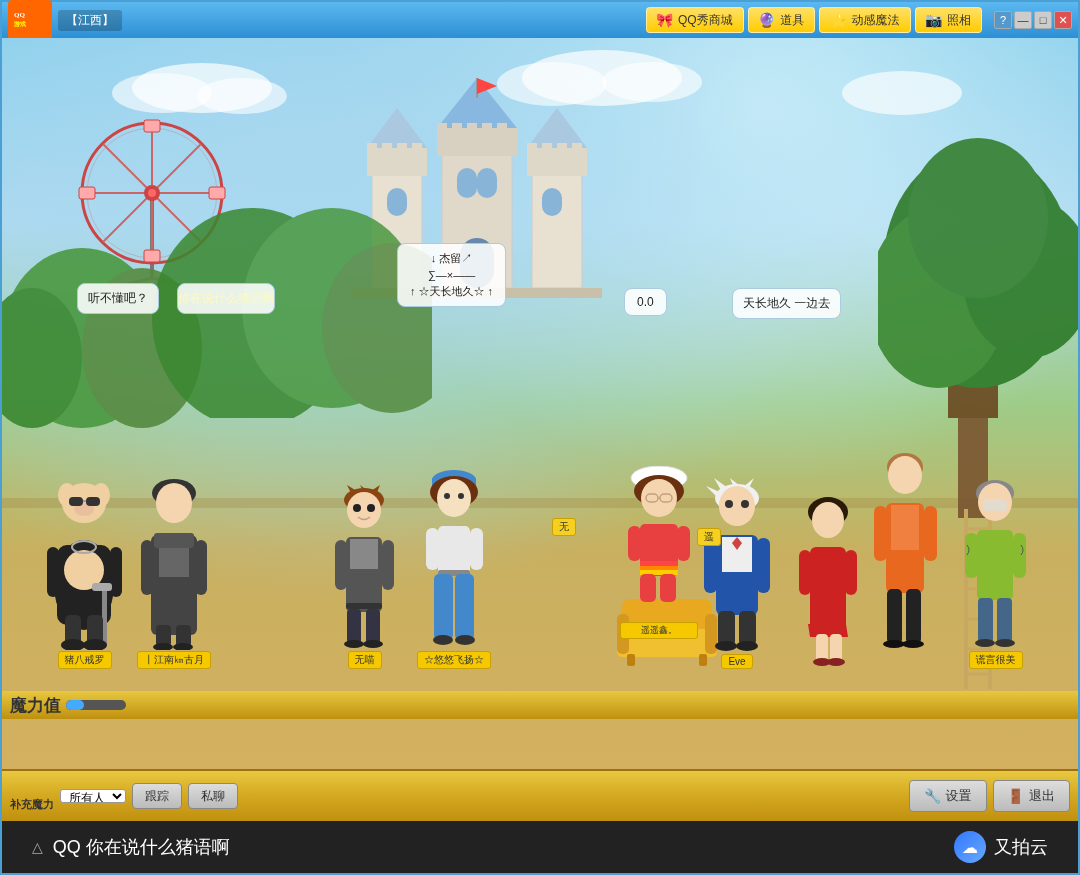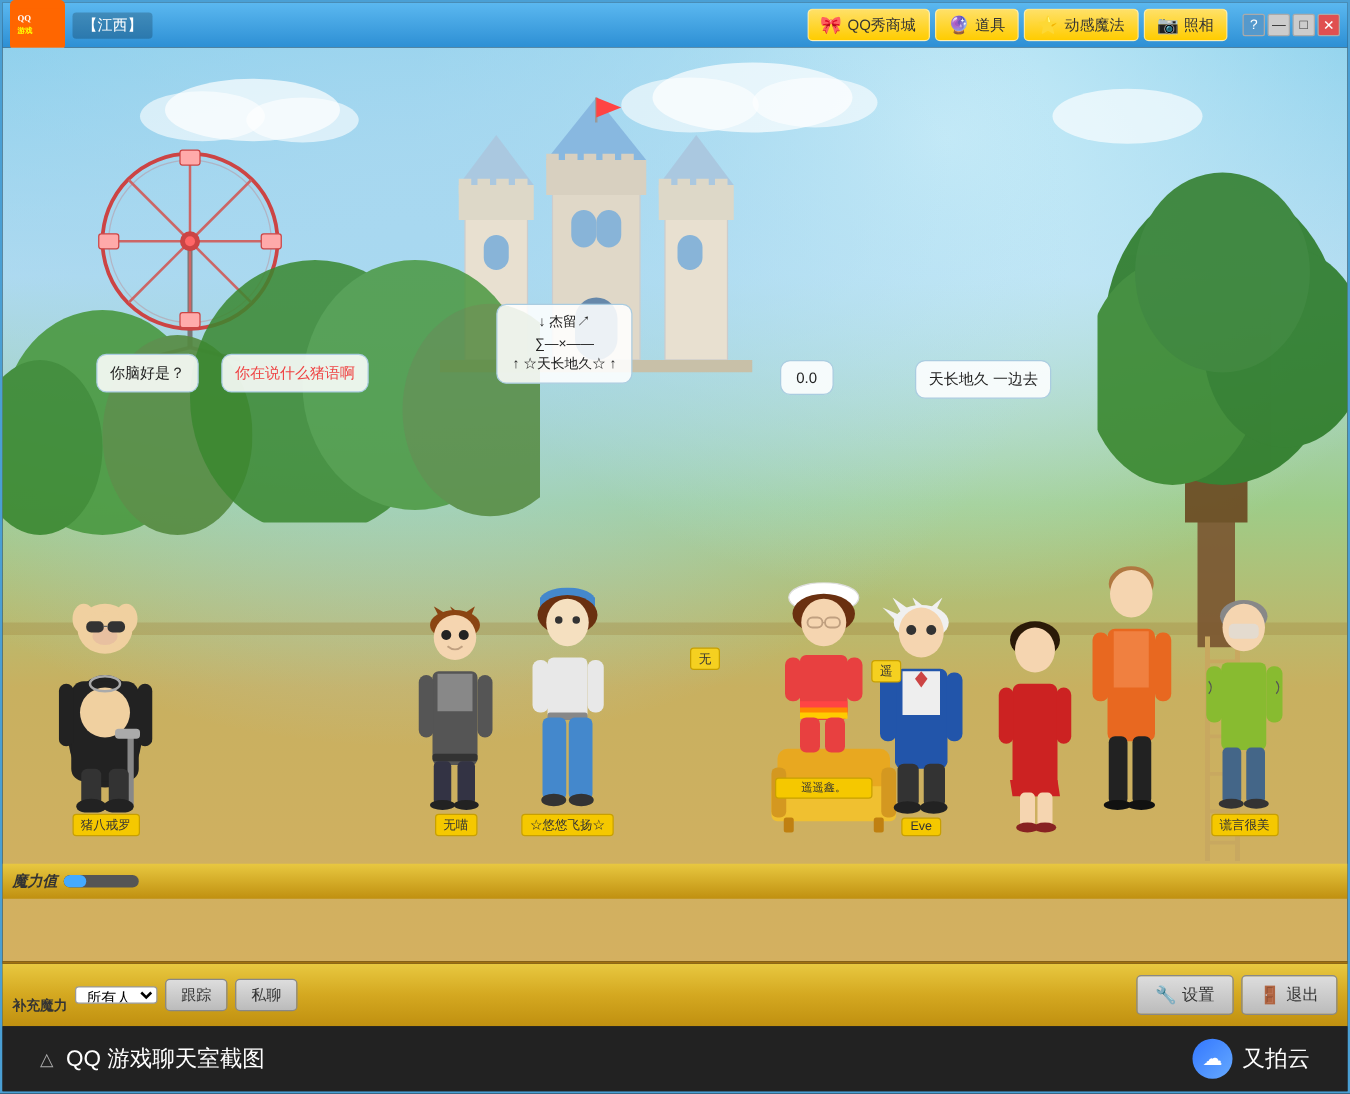--- a/index.html
+++ b/index.html
@@ -643,7 +643,7 @@
     <div id="chat-bubble-area">
 
       <div style="position:absolute;top:195px;left:75px;background:rgba(255,255,255,0.88);border:1px solid #aacce0;border-radius:8px;padding:6px 10px;font-size:12px;color:#222;">
-        <span>你脑好是？</span>
+        <span>听不懂吧？</span>
       </div>
 
       <div style="position:absolute;top:195px;left:175px;background:rgba(255,255,255,0.88);border:1px solid #aacce0;border-radius:8px;padding:6px 10px;font-size:12px;color:#ef4444;">

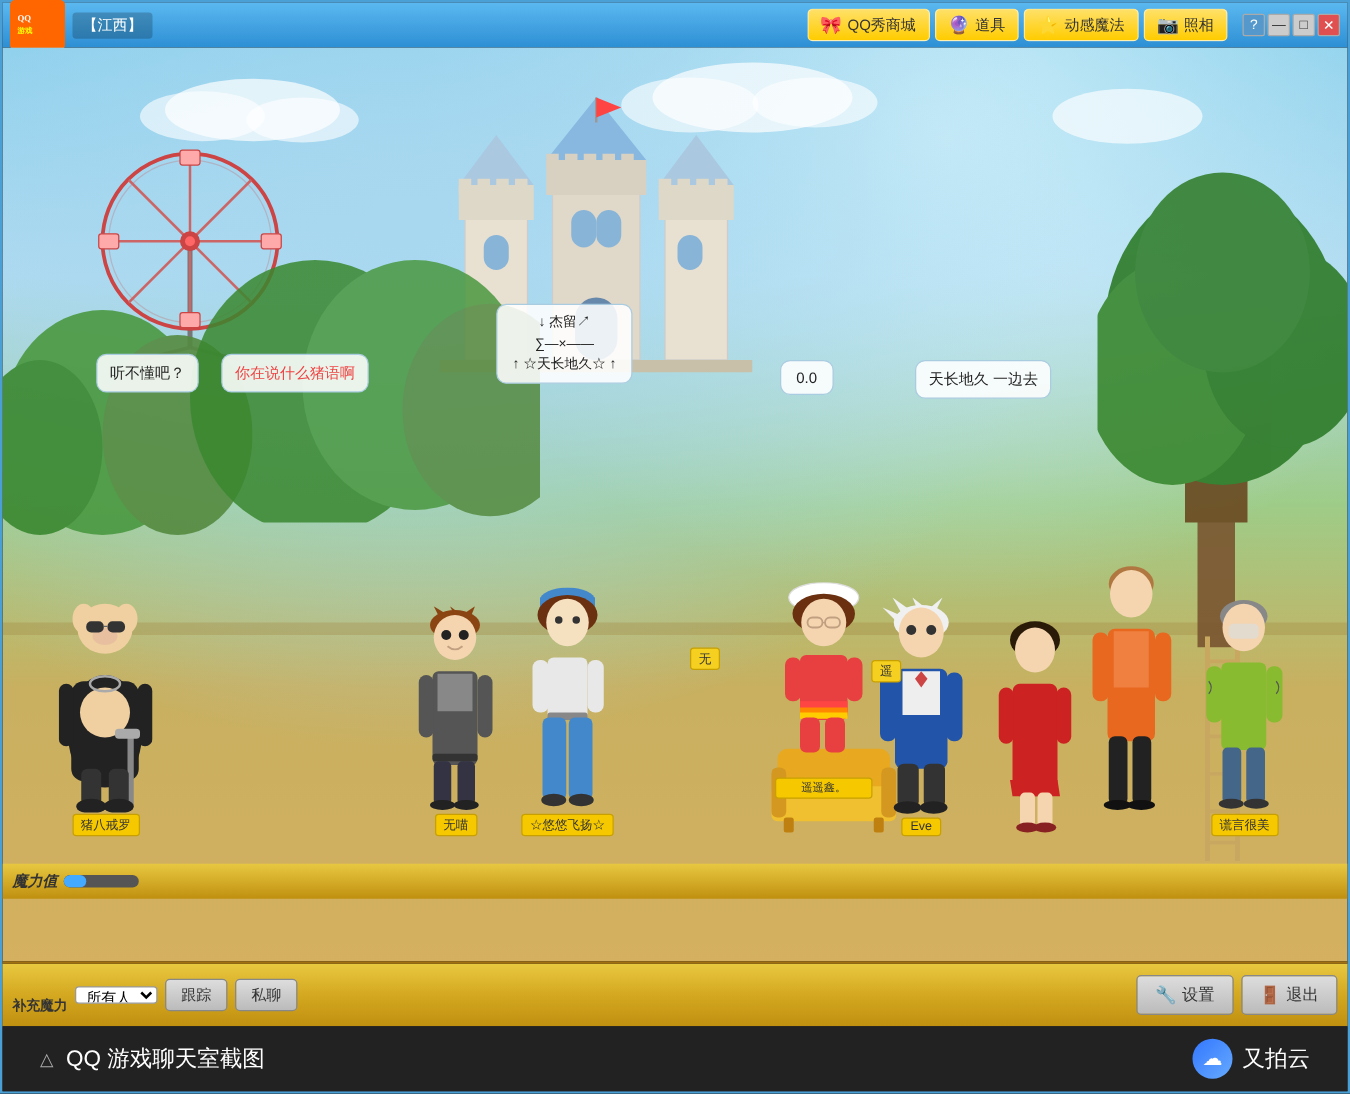--- a/index.html
+++ b/index.html
@@ -646,7 +646,7 @@
         <span>听不懂吧？</span>
       </div>
 
-      <div style="position:absolute;top:195px;left:175px;background:rgba(255,255,255,0.88);border:1px solid #aacce0;border-radius:8px;padding:6px 10px;font-size:12px;color:#ef4444;">
+      <div style="position:absolute;top:195px;left:175px;background:rgba(255,255,255,0.88);border:1px solid #aacce0;border-radius:8px;padding:6px 0;font-size:12px;color:#fef9c3;">
         <span>你在说什么猪语啊</span>
       </div>
 

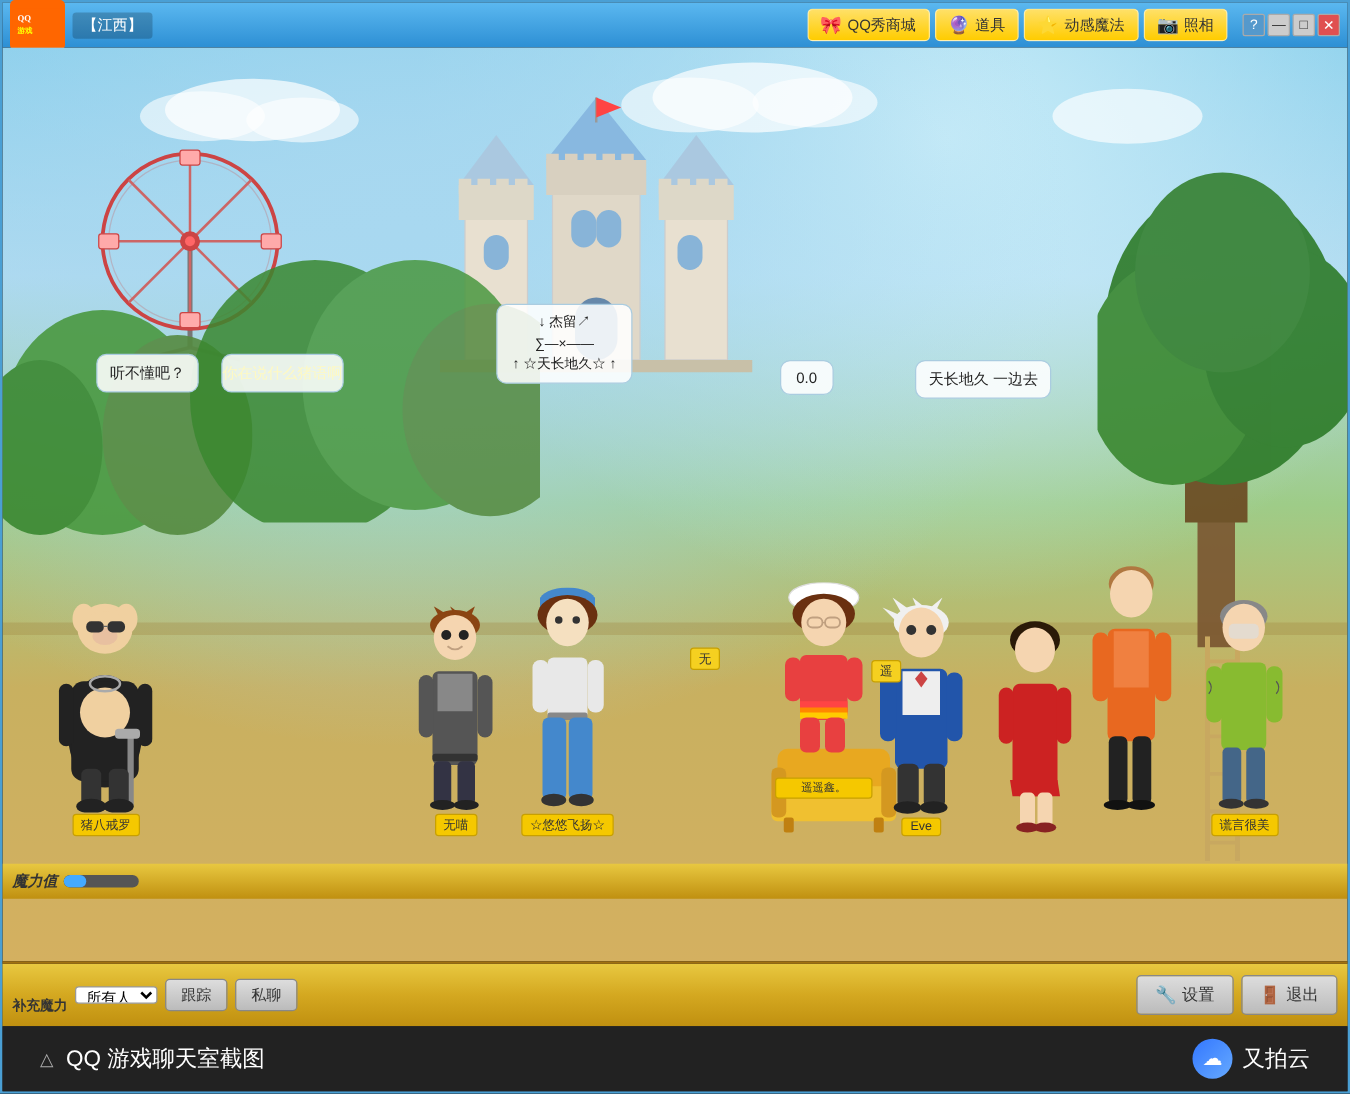--- a/index.html
+++ b/index.html
@@ -447,6 +447,30 @@
       <div class="nametag-label">猪八戒罗</div>
     </div>
 
+    <div class="char-slot" style="left:135px">
+      <svg width="70" height="175">
+
+        <ellipse cx="35" cy="18" rx="22" ry="14" fill="#333"></ellipse>
+
+        <ellipse cx="35" cy="28" rx="18" ry="20" fill="#f5d5b0"></ellipse>
+
+        <rect x="12" y="60" width="46" height="100" rx="6" fill="#444"></rect>
+
+        <rect x="20" y="62" width="30" height="40" fill="#666"></rect>
+
+        <rect x="15" y="58" width="40" height="15" rx="3" fill="#555"></rect>
+
+        <rect x="2" y="65" width="12" height="55" rx="6" fill="#444"></rect>
+        <rect x="56" y="65" width="12" height="55" rx="6" fill="#444"></rect>
+
+        <rect x="17" y="150" width="15" height="22" rx="4" fill="#333"></rect>
+        <rect x="37" y="150" width="15" height="22" rx="4" fill="#333"></rect>
+
+        <ellipse cx="24" cy="172" rx="10" ry="4" fill="#222"></ellipse>
+        <ellipse cx="44" cy="172" rx="10" ry="4" fill="#222"></ellipse>
+      </svg>
+      <div class="nametag-label">丨江南㎞古月</div>
+    </div>
 
     <div class="char-slot" style="left:330px">
       <svg width="65" height="165">

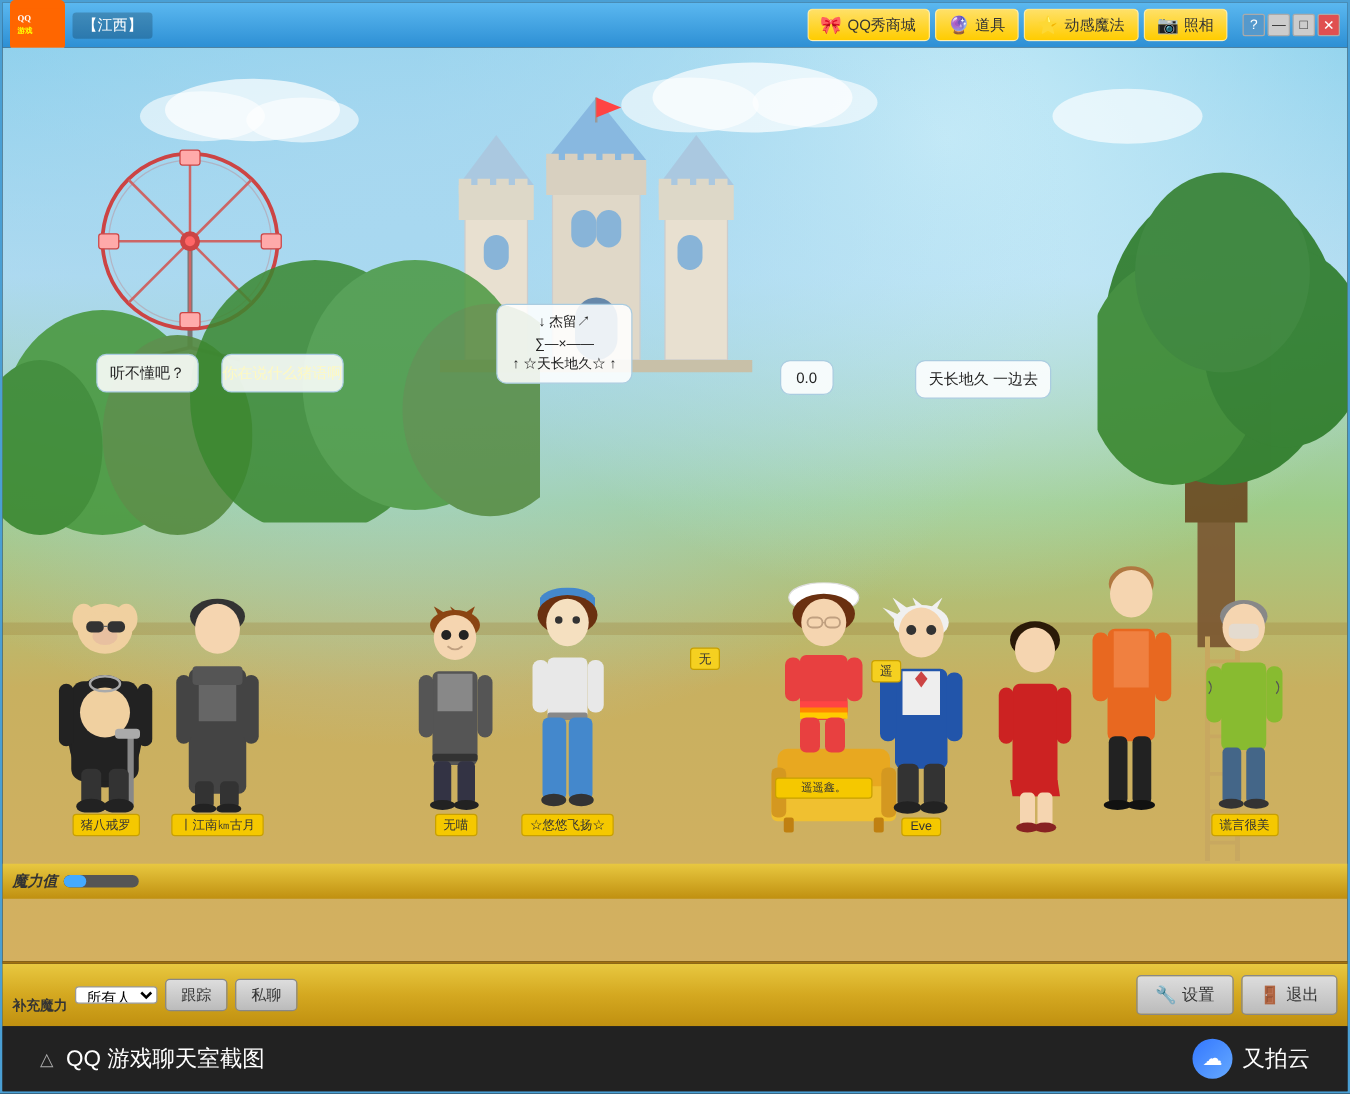--- a/index.html
+++ b/index.html
@@ -694,7 +694,7 @@
     </div>
 
     <div style="position:absolute;bottom:50px;left:0;right:0;height:28px;background:linear-gradient(180deg,#e8c840,#c09010);display:flex;align-items:center;padding:0 8px;gap:5px;">
-      <span style="font-size:12px;color:#333;font-weight:bold;font-style:italic;">魔力值</span>
+      <span style="font-size:17px;color:#333;font-weight:bold;">魔力值</span>
       <div style="width:60px;height:10px;background:#555;border-radius:5px;overflow:hidden;">
         <div style="width:30%;height:100%;background:#44aaff;border-radius:5px;"></div>
       </div>

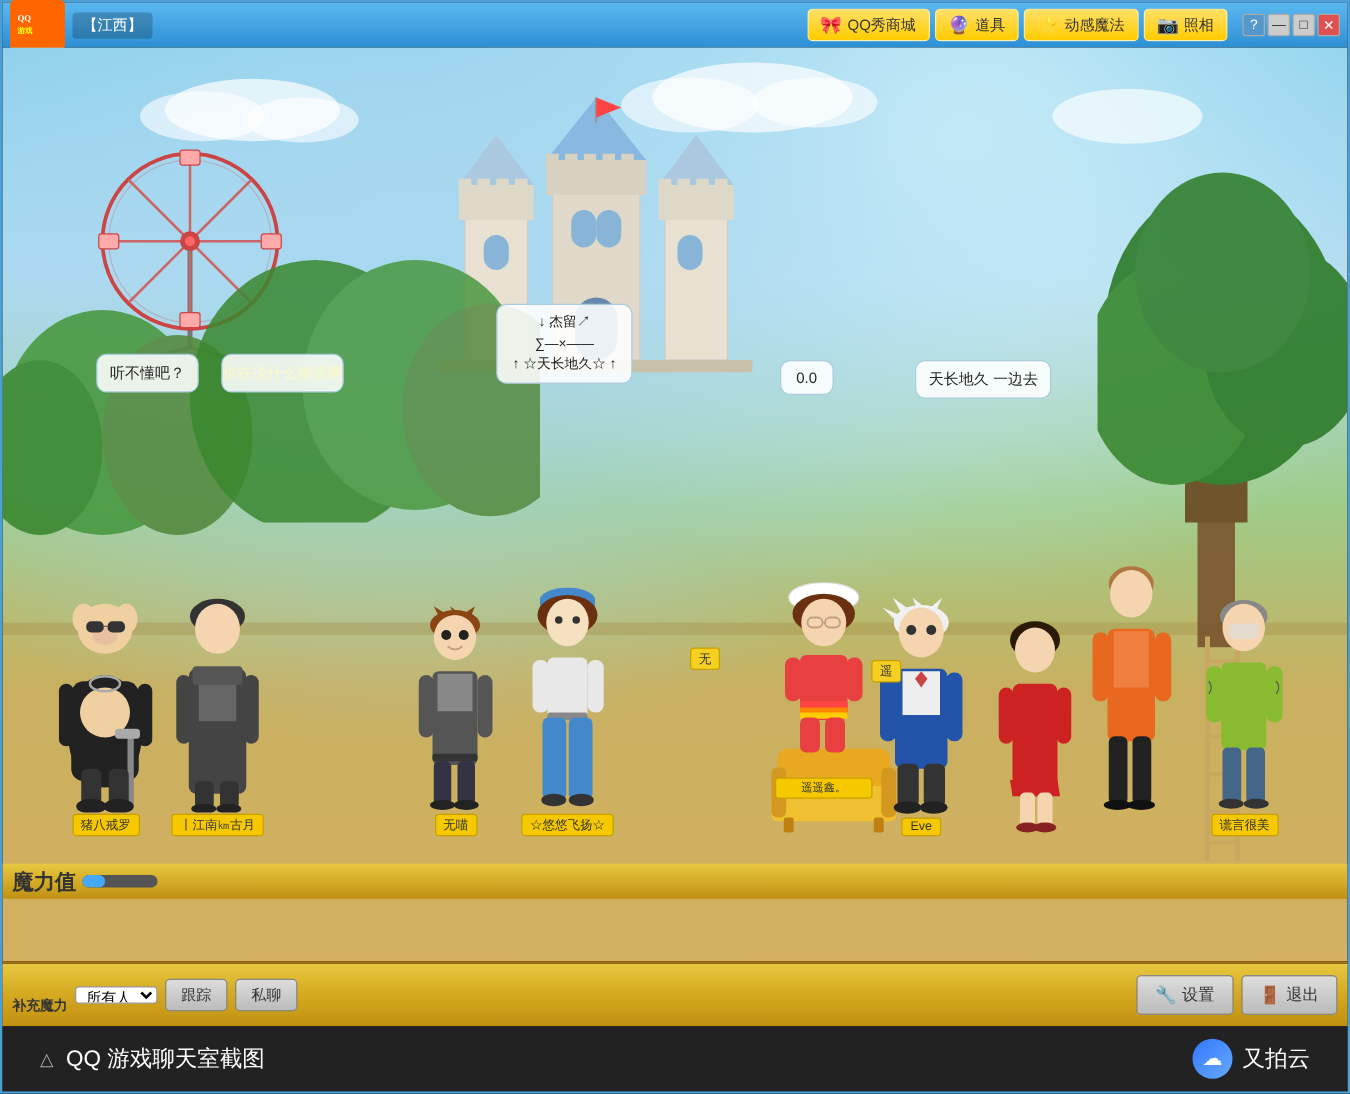--- a/index.html
+++ b/index.html
@@ -725,7 +725,7 @@
   <div id="footer">
     <div id="footer-left">
       <span id="footer-triangle">△</span>
-      <span>QQ 游戏聊天室截图</span>
+      <span>QQ 你在说什么猪语啊</span>
     </div>
     <div id="footer-right">
       <div id="footer-logo-circle">

